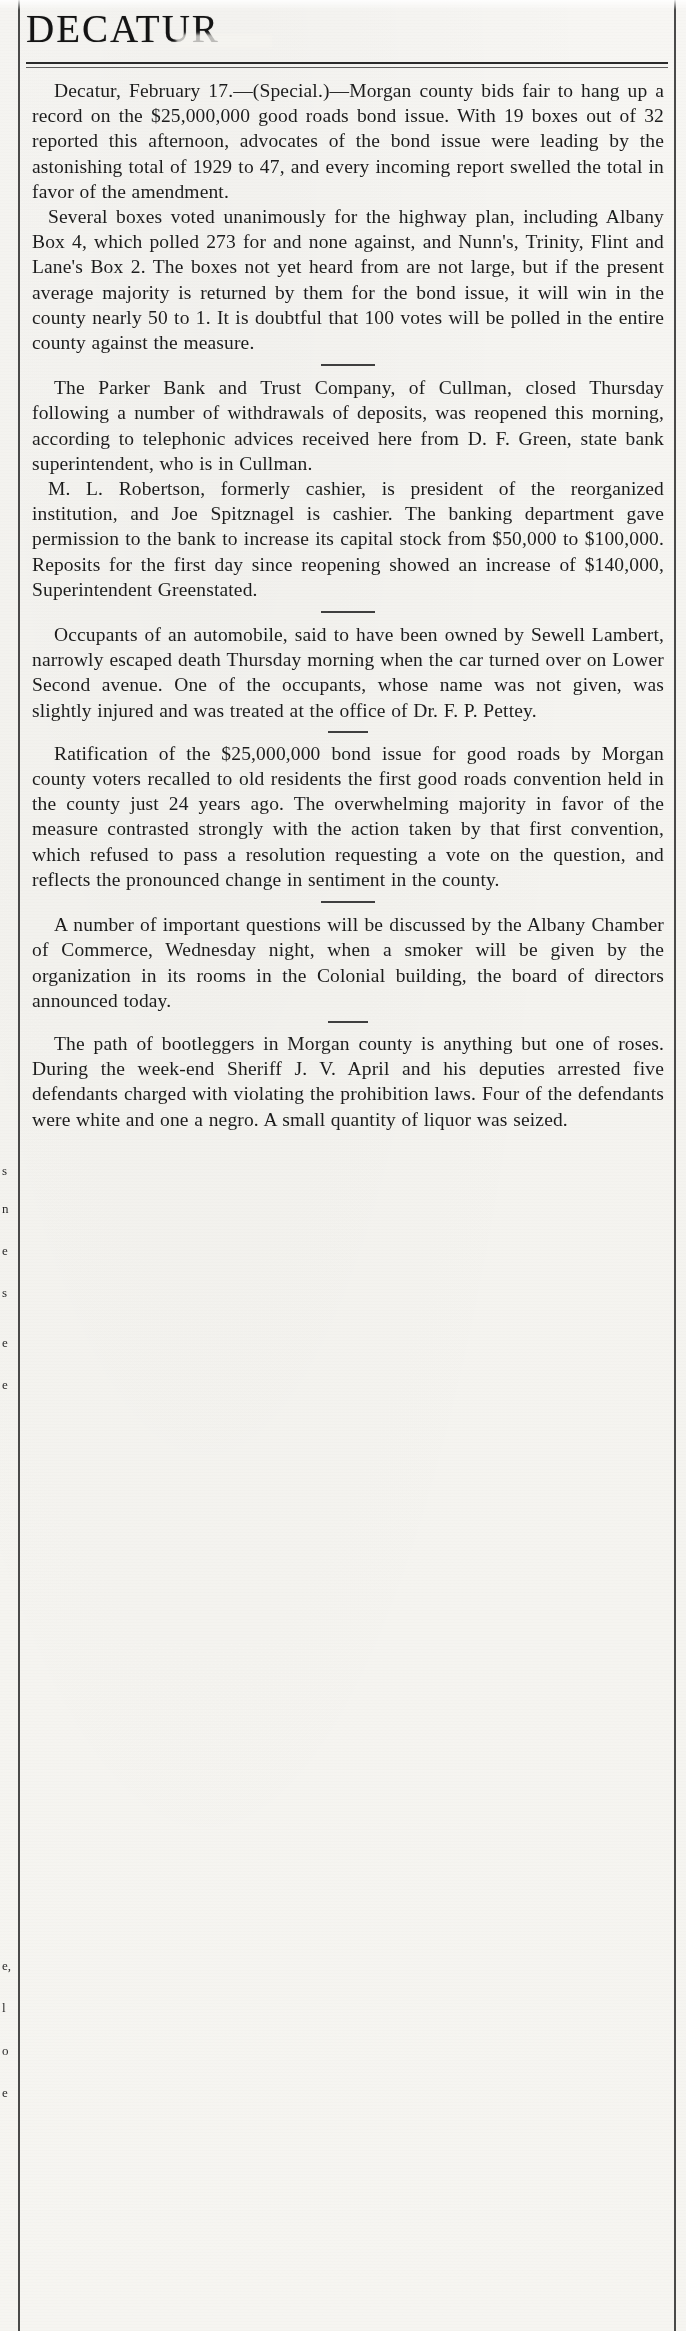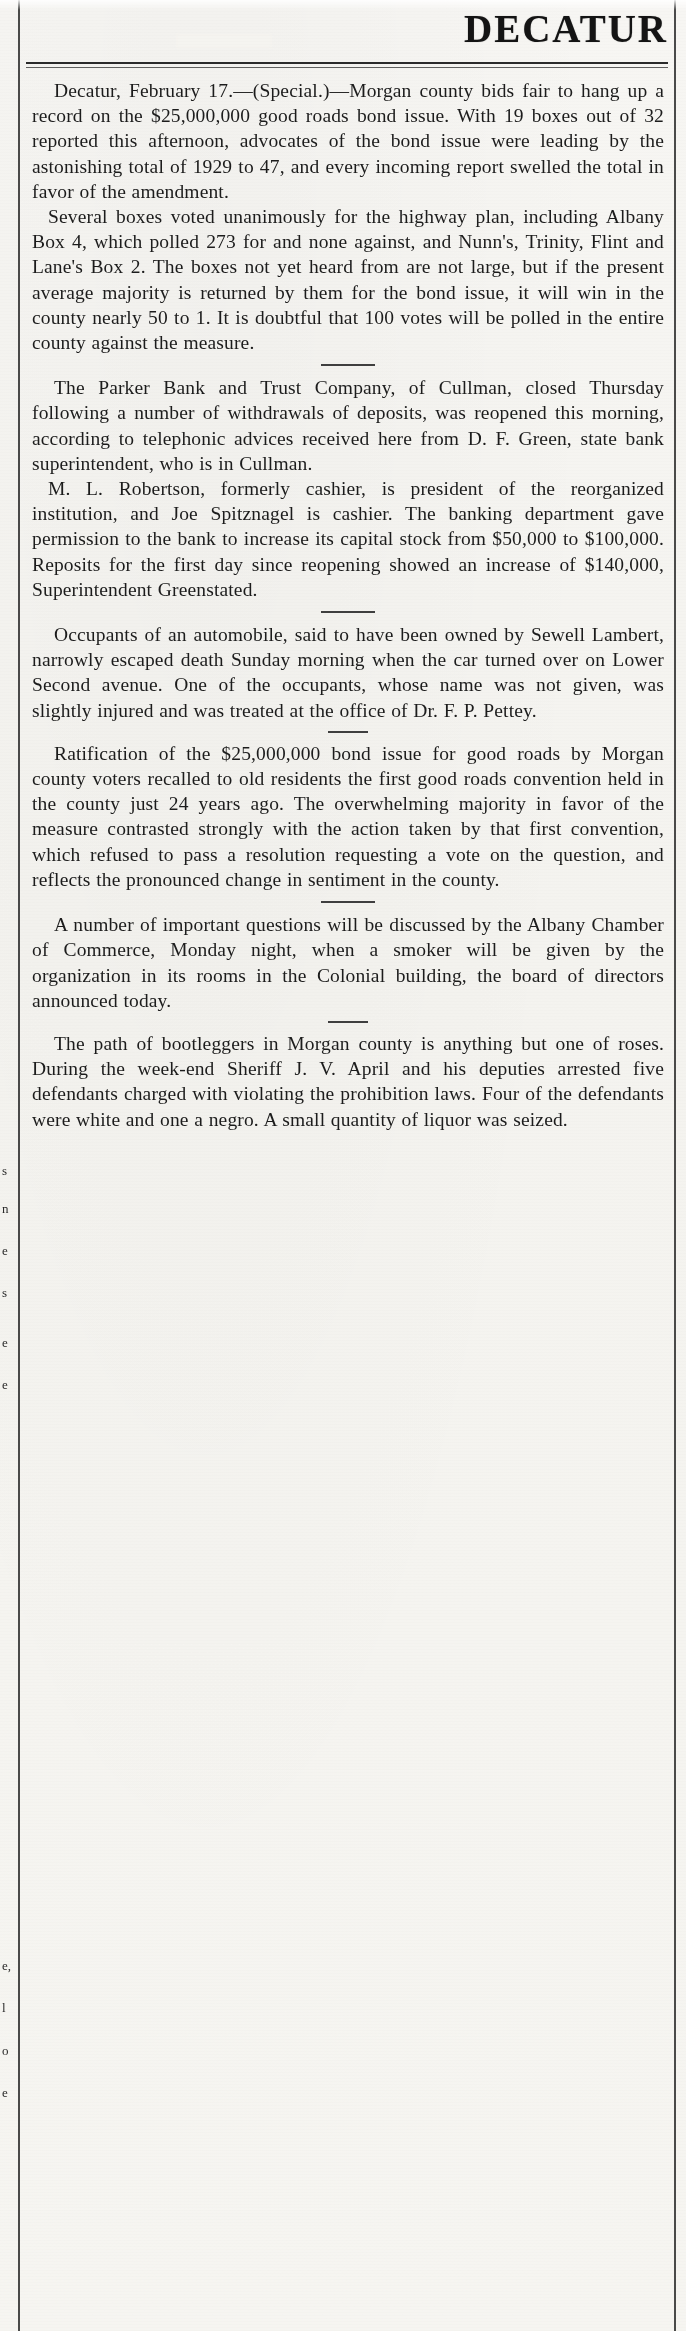--- a/index.html
+++ b/index.html
@@ -80,9 +80,9 @@
     left: 0;
     right: 0;
     top: 6px;
-    text-align: right;
+    text-align: left;
     font-family: "Liberation Serif", serif;
-    font-weight: bold;
+    font-weight: normal;
     font-size: 39px;
     letter-spacing: 2px;
     color: #141414;

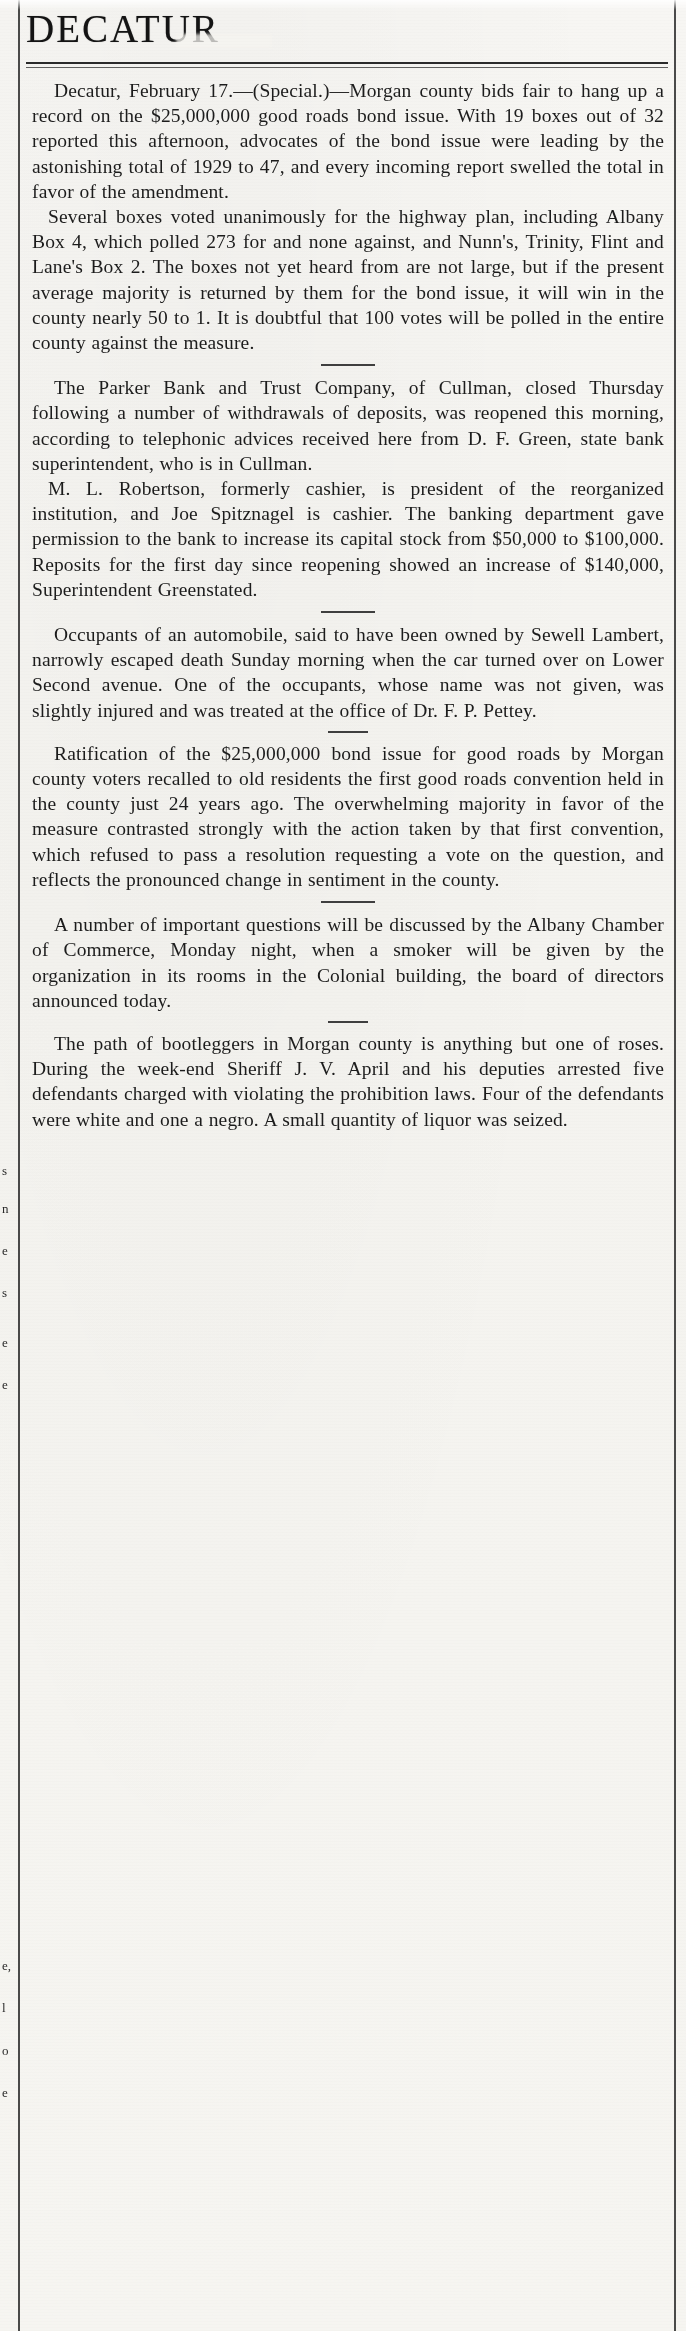--- a/index.html
+++ b/index.html
@@ -205,7 +205,7 @@
         </div>
         <div class="divider"></div>
         <div>
-          <p class="para">Occupants of an automobile, said to have been owned by Sewell Lambert, narrowly escaped death Sunday morning when the car turned over on Lower Second avenue. One of the occupants, whose name was not given, was slightly injured and was treated at the office of Dr. F. P. Pettey.</p>
+          <p class="para">Occupants of an automobile, said to have been owned by Sewell Lambert, narrowly escaped death Thursday morning when the car turned over on Lower Second avenue. One of the occupants, whose name was not given, was slightly injured and was treated at the office of Dr. F. P. Pettey.</p>
         </div>
         <div class="divider tiny"></div>
         <div>

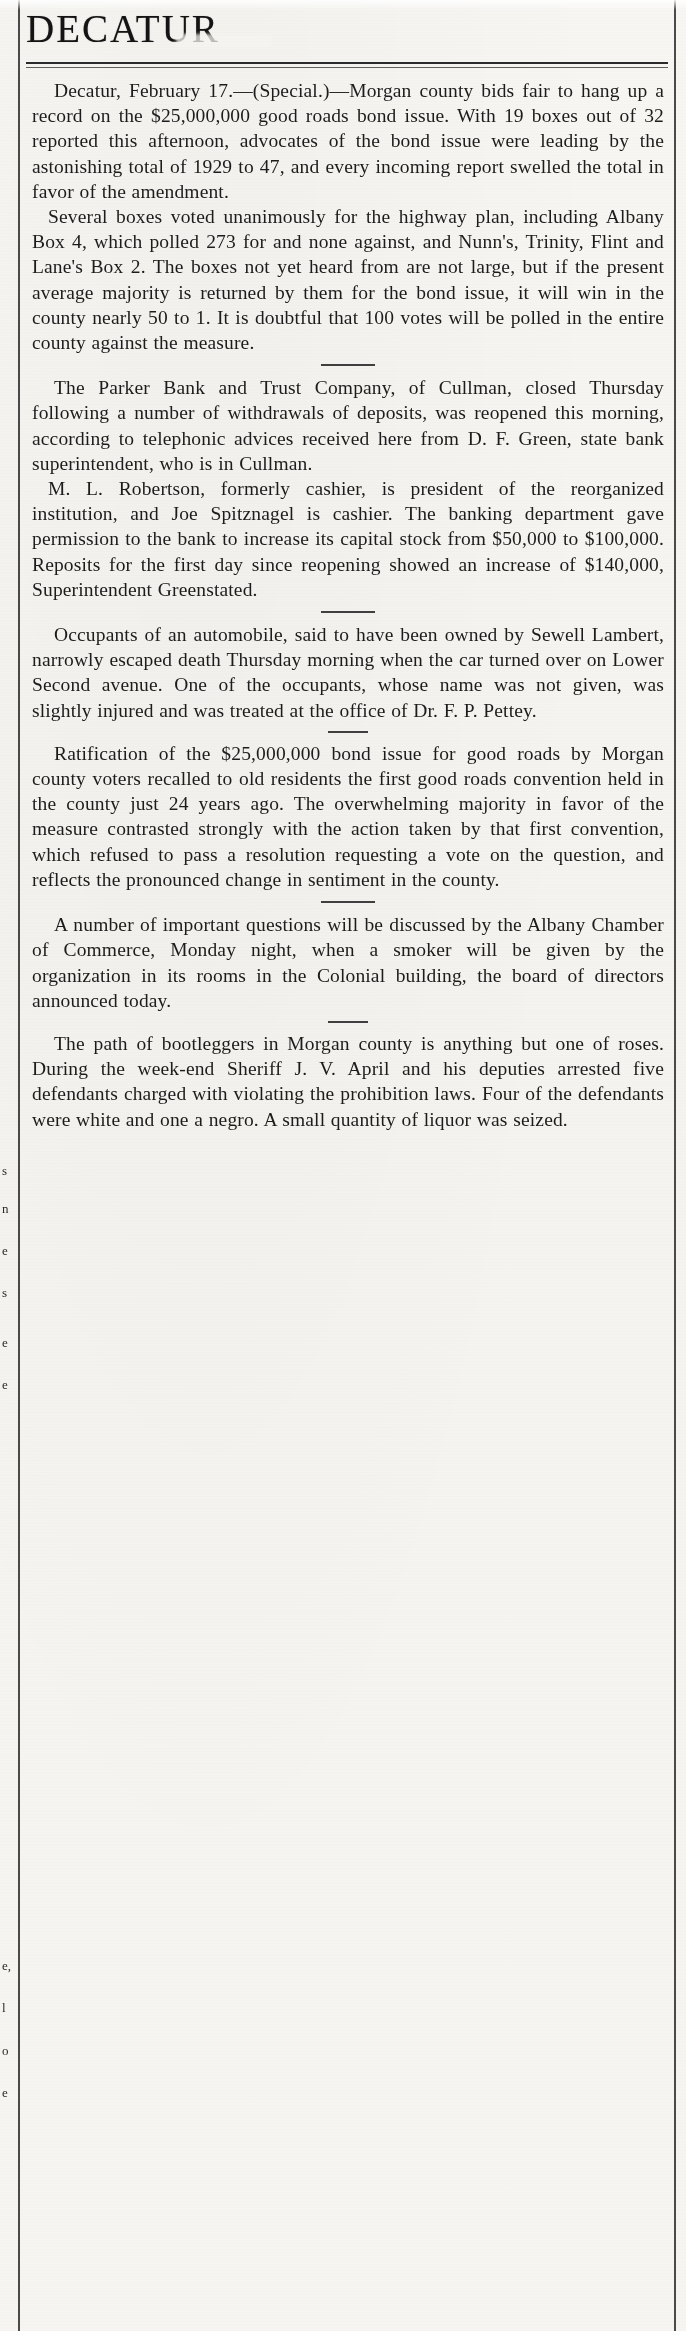--- a/index.html
+++ b/index.html
@@ -213,7 +213,7 @@
         </div>
         <div class="divider"></div>
         <div>
-          <p class="para">A number of important questions will be discussed by the Albany Chamber of Commerce, Monday night, when a smoker will be given by the organization in its rooms in the Colonial building, the board of directors announced today.</p>
+          <p class="para">A number of important questions will be discussed by the Albany Chamber of Commerce, Wednesday night, when a smoker will be given by the organization in its rooms in the Colonial building, the board of directors announced today.</p>
         </div>
         <div class="divider tiny"></div>
         <div>

